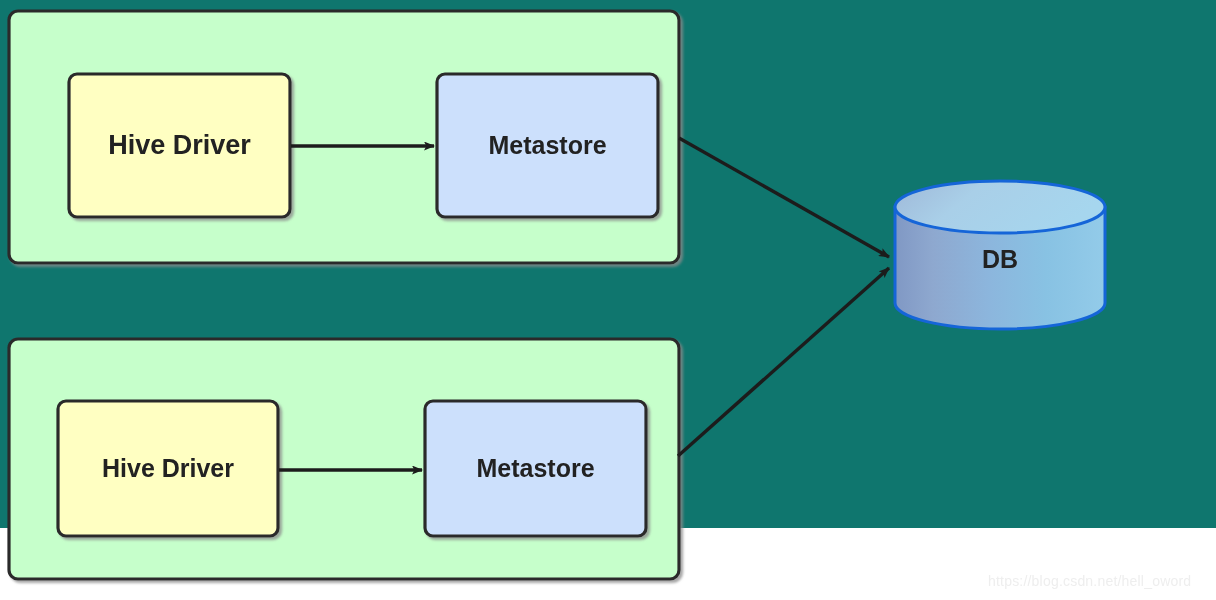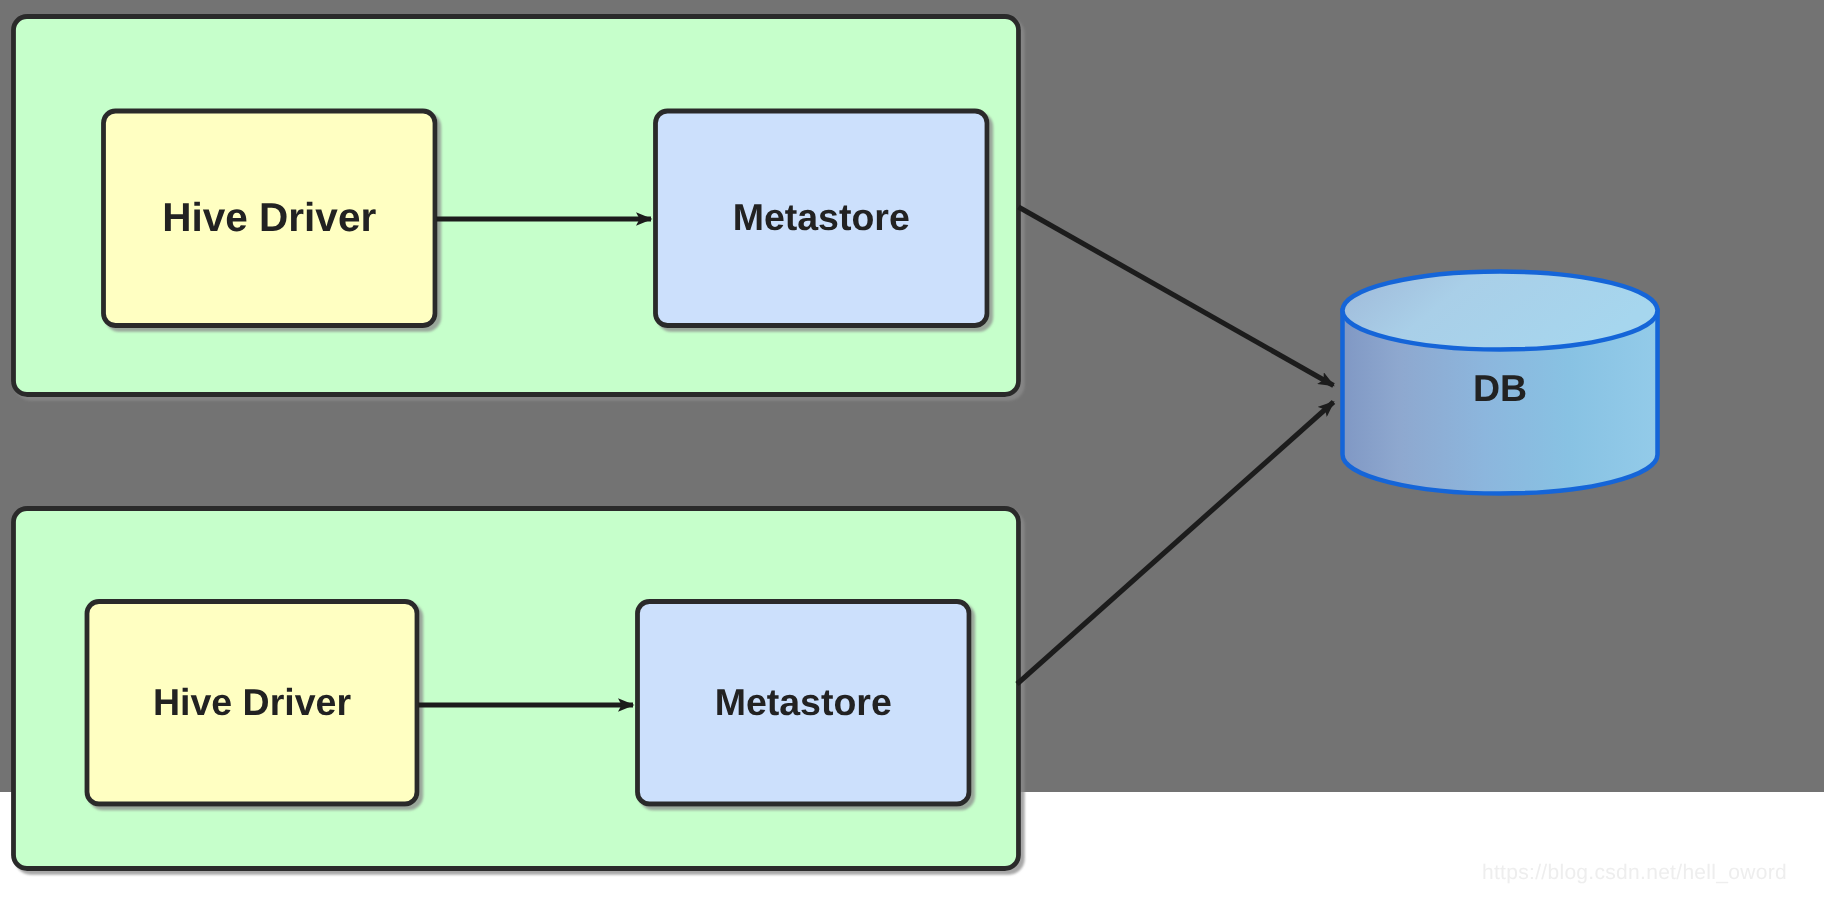--- a/index.html
+++ b/index.html
@@ -17,7 +17,7 @@
     position: relative;
     width: 1216px;
     height: 528px;
-    background: #737373;
+    background: #0f766e;
   }
   svg#diagram-canvas {
     display: block;

